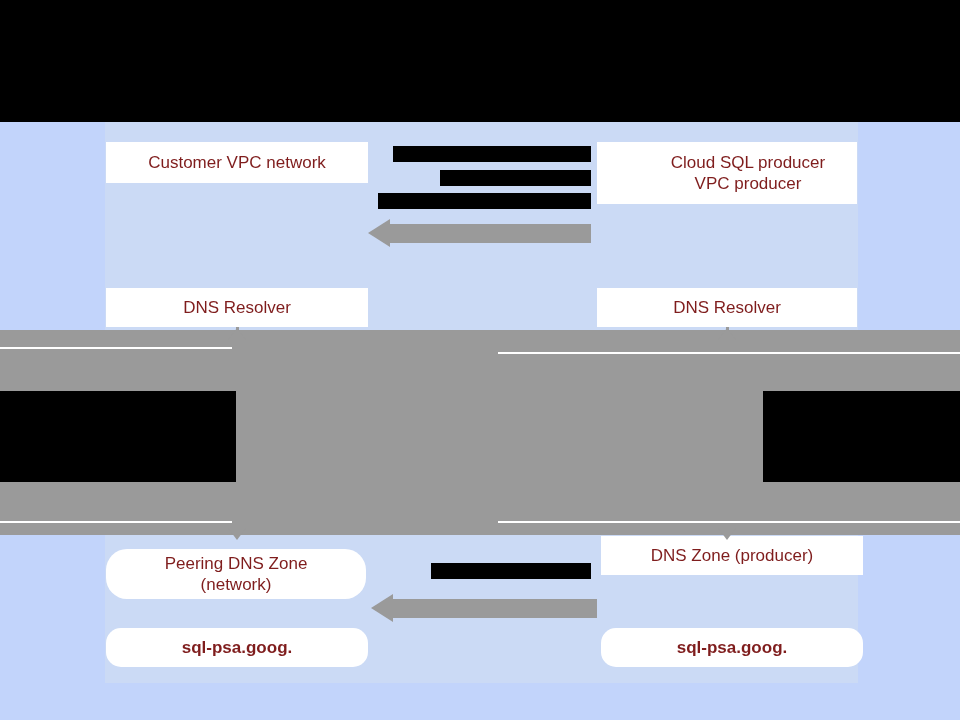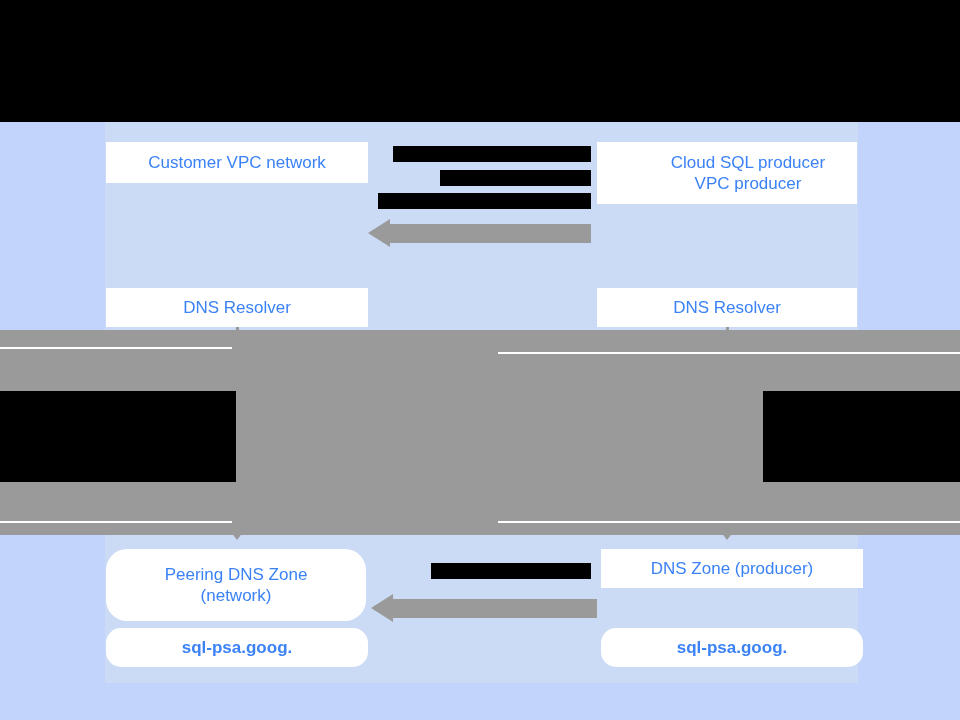--- a/index.html
+++ b/index.html
@@ -26,7 +26,7 @@
   .nodebox{
     position:absolute;background:#ffffff;
     display:flex;align-items:center;justify-content:center;
-    text-align:center;color:#3b82f6;font-size:17px;line-height:1.25;
+    text-align:center;color:#7f1d1d;font-size:17px;line-height:1.25;
     box-sizing:border-box;padding:2px 6px;
   }
   .nodebox.bold{font-weight:bold;font-size:17px;border-radius:15px;}

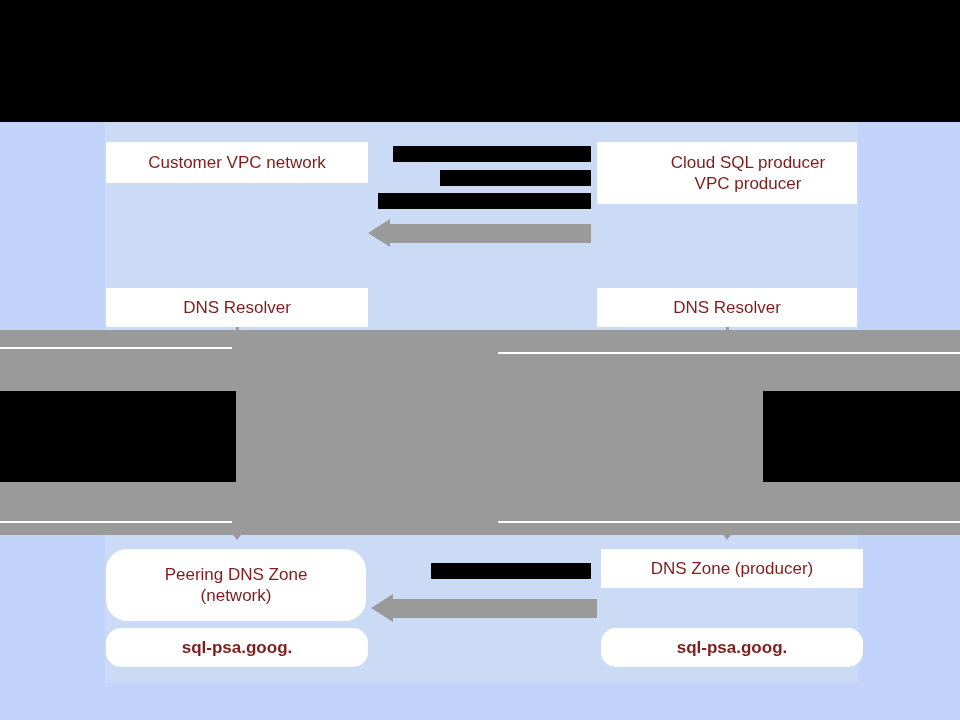--- a/index.html
+++ b/index.html
@@ -35,7 +35,7 @@
   #box-producer-vpc{left:597px;top:142px;width:260px;height:62px;padding-left:48px;}
   #box-resolver-left{left:106px;top:288px;width:262px;height:39px;}
   #box-resolver-right{left:597px;top:288px;width:260px;height:39px;}
-  #box-peering-zone{left:106px;top:549px;width:260px;height:72px;border-radius:21px;}
+  #box-peering-zone{left:106px;top:549px;width:260px;height:50px;border-radius:21px;}
   #box-producer-zone{left:601px;top:549px;width:262px;height:39px;}
   #box-zone-name-left{left:106px;top:628px;width:262px;height:39px;}
   #box-zone-name-right{left:601px;top:628px;width:262px;height:39px;}

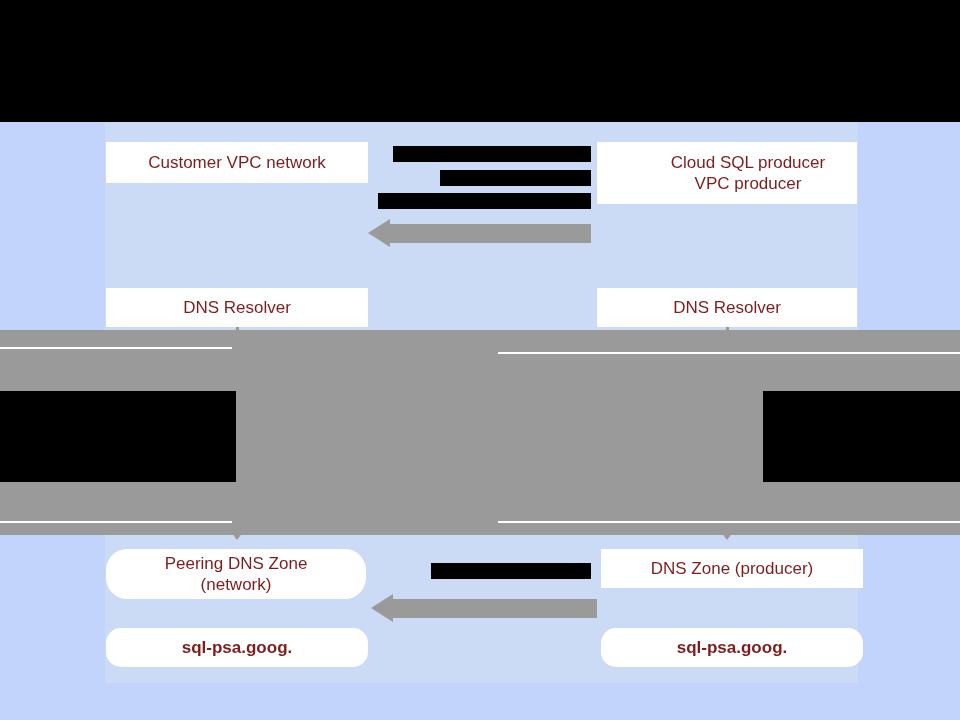--- a/index.html
+++ b/index.html
@@ -36,7 +36,7 @@
   #box-resolver-left{left:106px;top:288px;width:262px;height:39px;}
   #box-resolver-right{left:597px;top:288px;width:260px;height:39px;}
   #box-peering-zone{left:106px;top:549px;width:260px;height:50px;border-radius:21px;}
-  #box-producer-zone{left:601px;top:549px;width:262px;height:39px;}
+  #box-producer-zone{left:601px;top:536px;width:262px;height:39px;}
   #box-zone-name-left{left:106px;top:628px;width:262px;height:39px;}
   #box-zone-name-right{left:601px;top:628px;width:262px;height:39px;}
 

